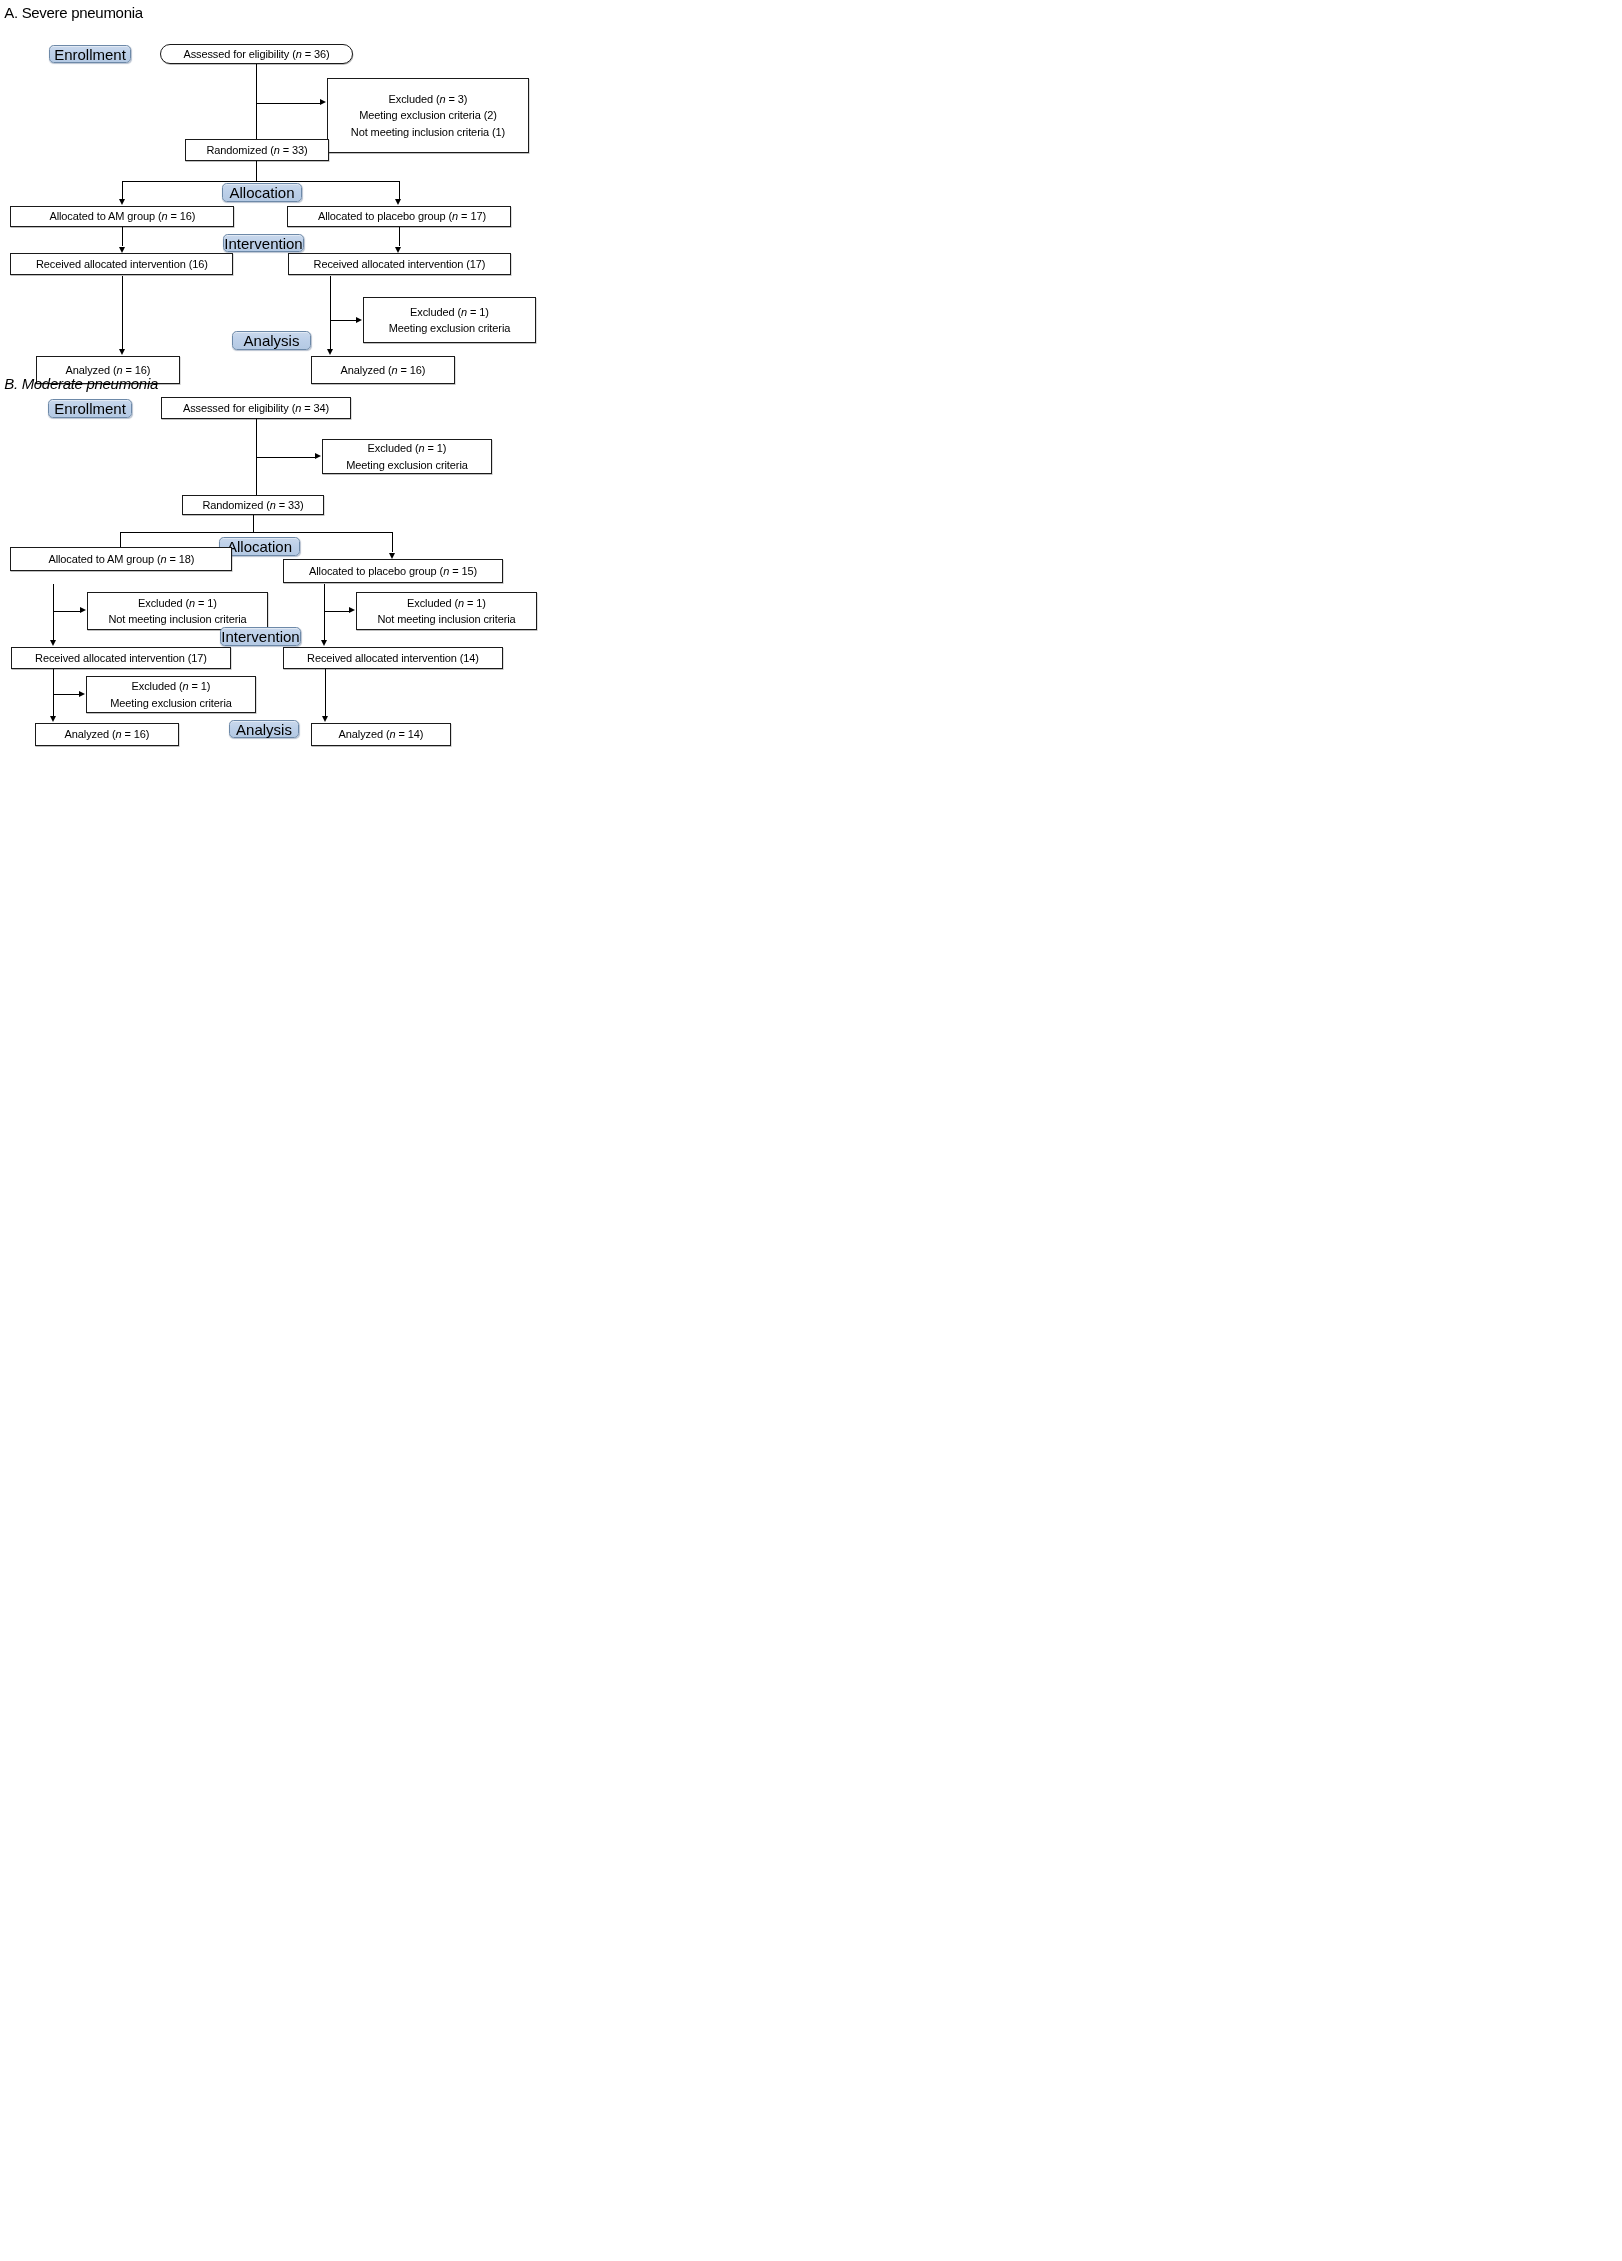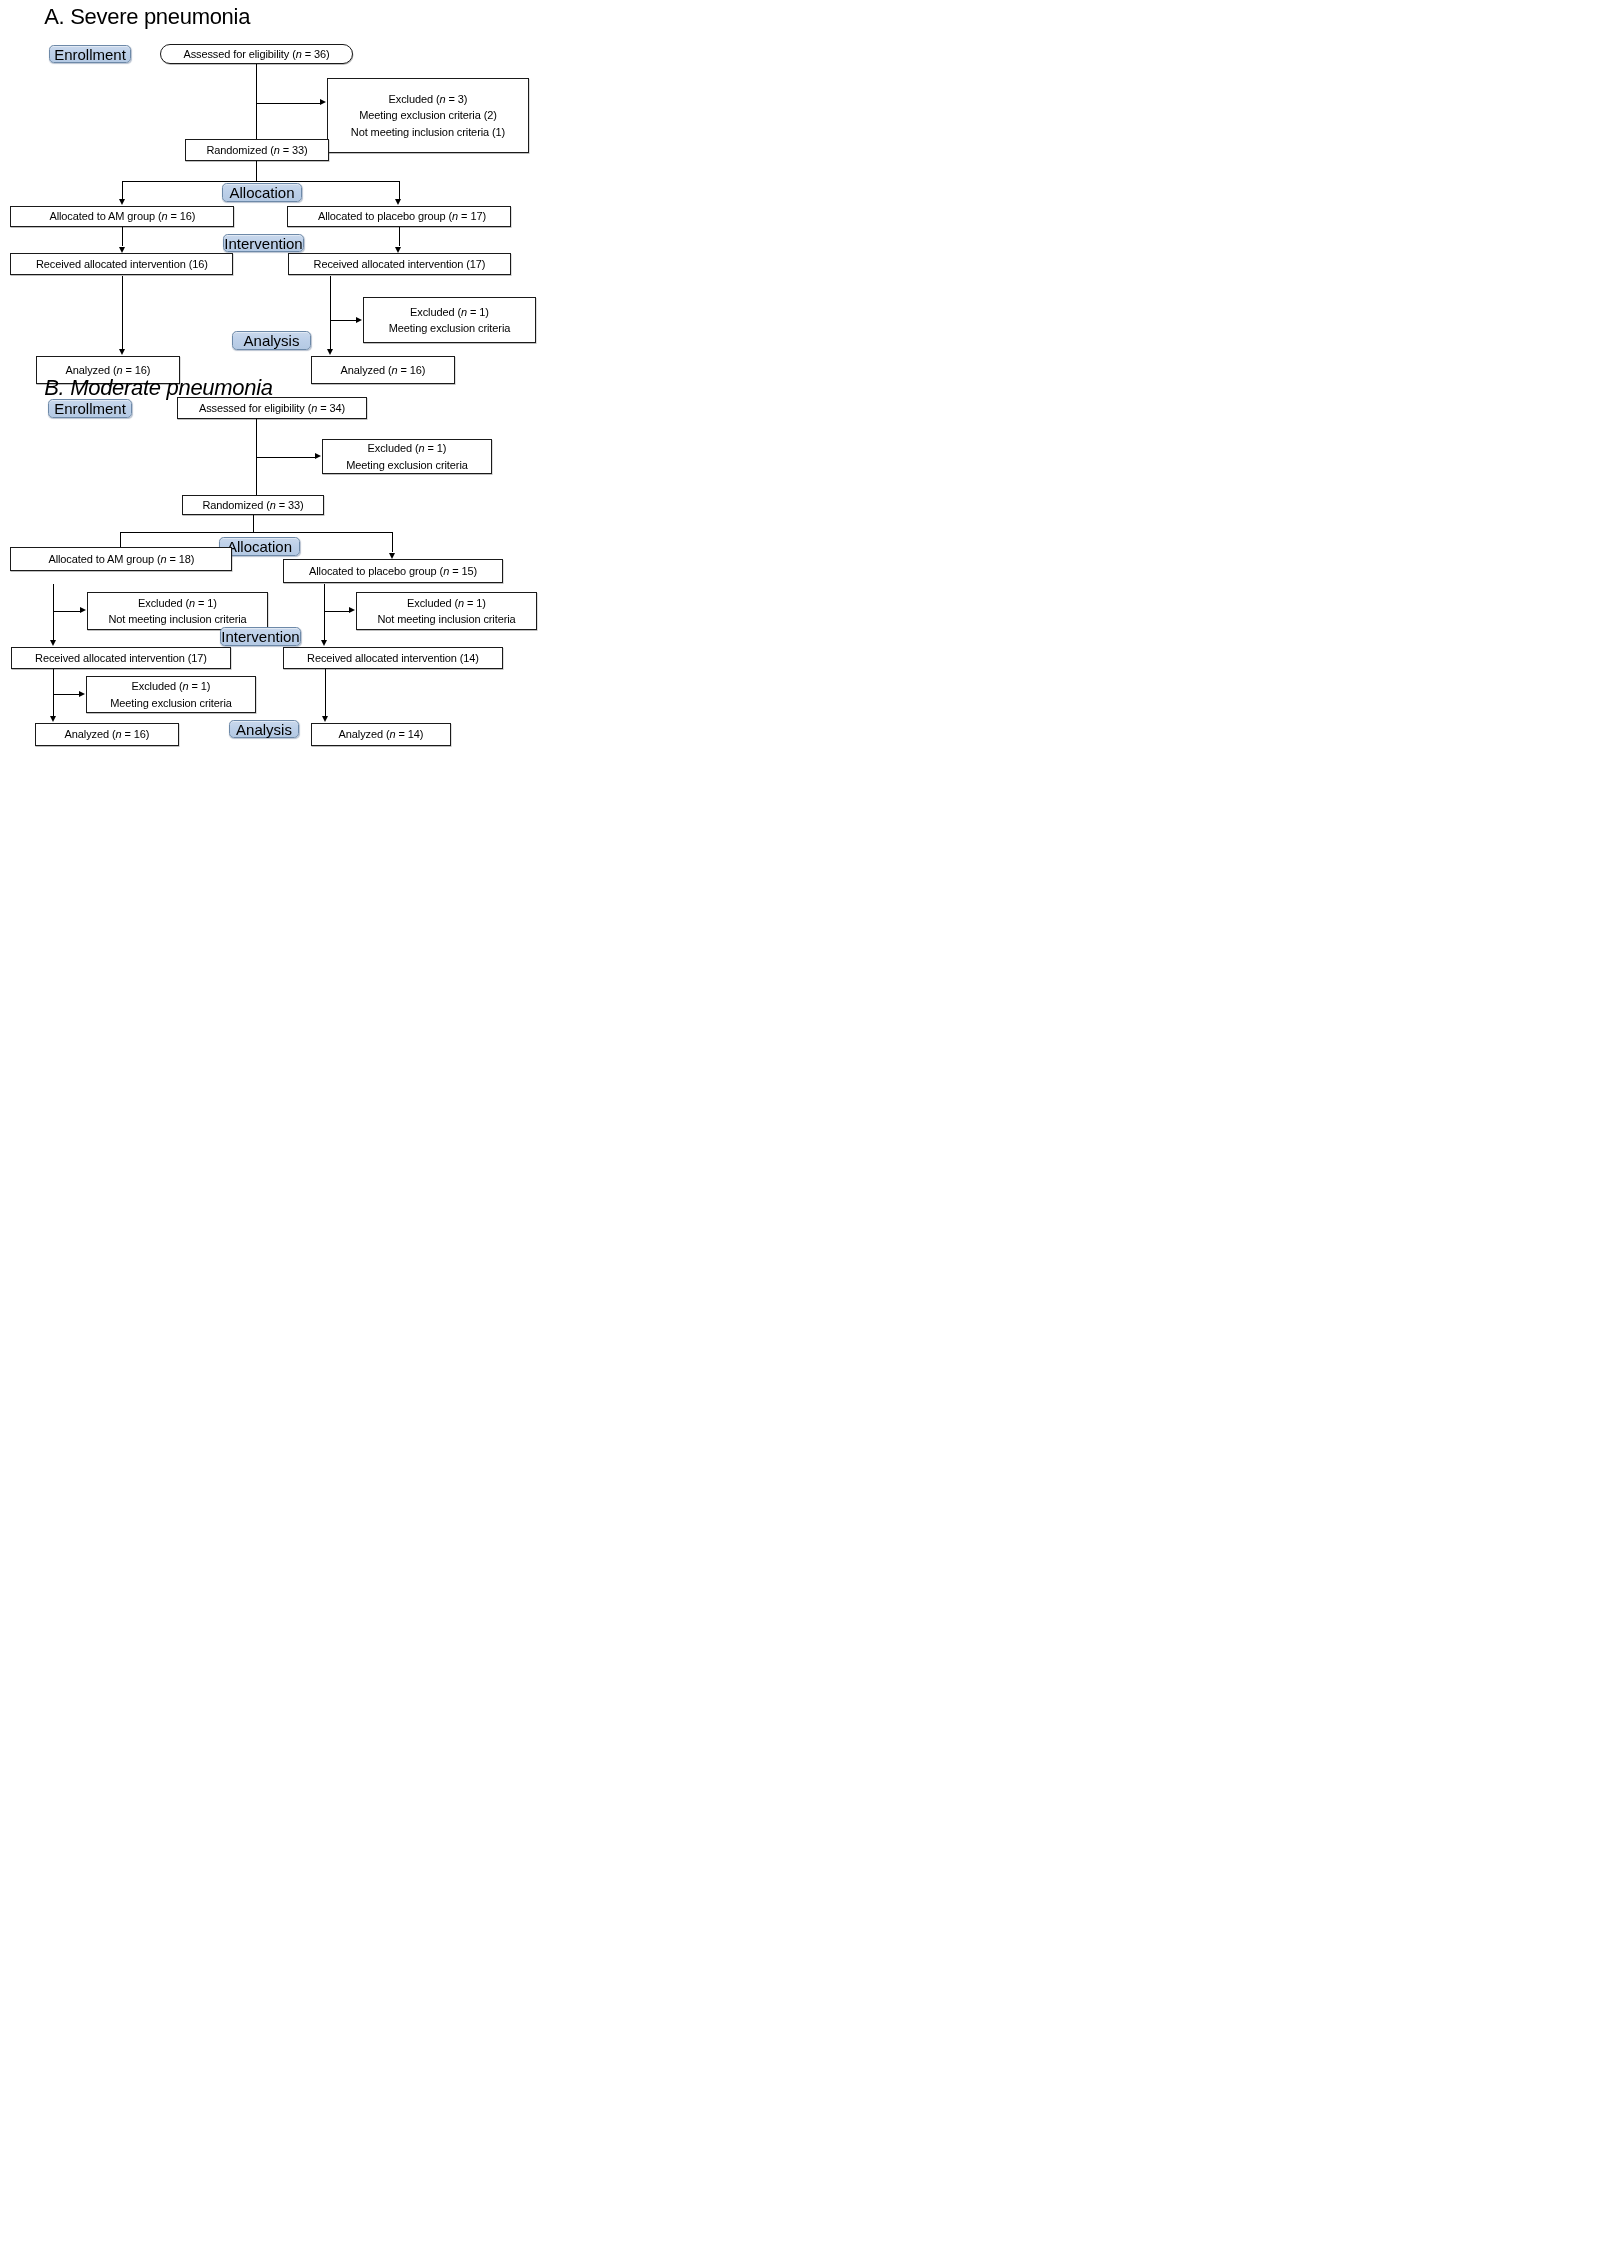--- a/index.html
+++ b/index.html
@@ -13,11 +13,10 @@
   }
   .ptitle{
     position:absolute;
-    font-size:22px;
+    font-size:15px;
     letter-spacing:-0.3px;
     color:#000;
     white-space:nowrap;
-    margin-left:40px;
   }
   .box{
     position:absolute;

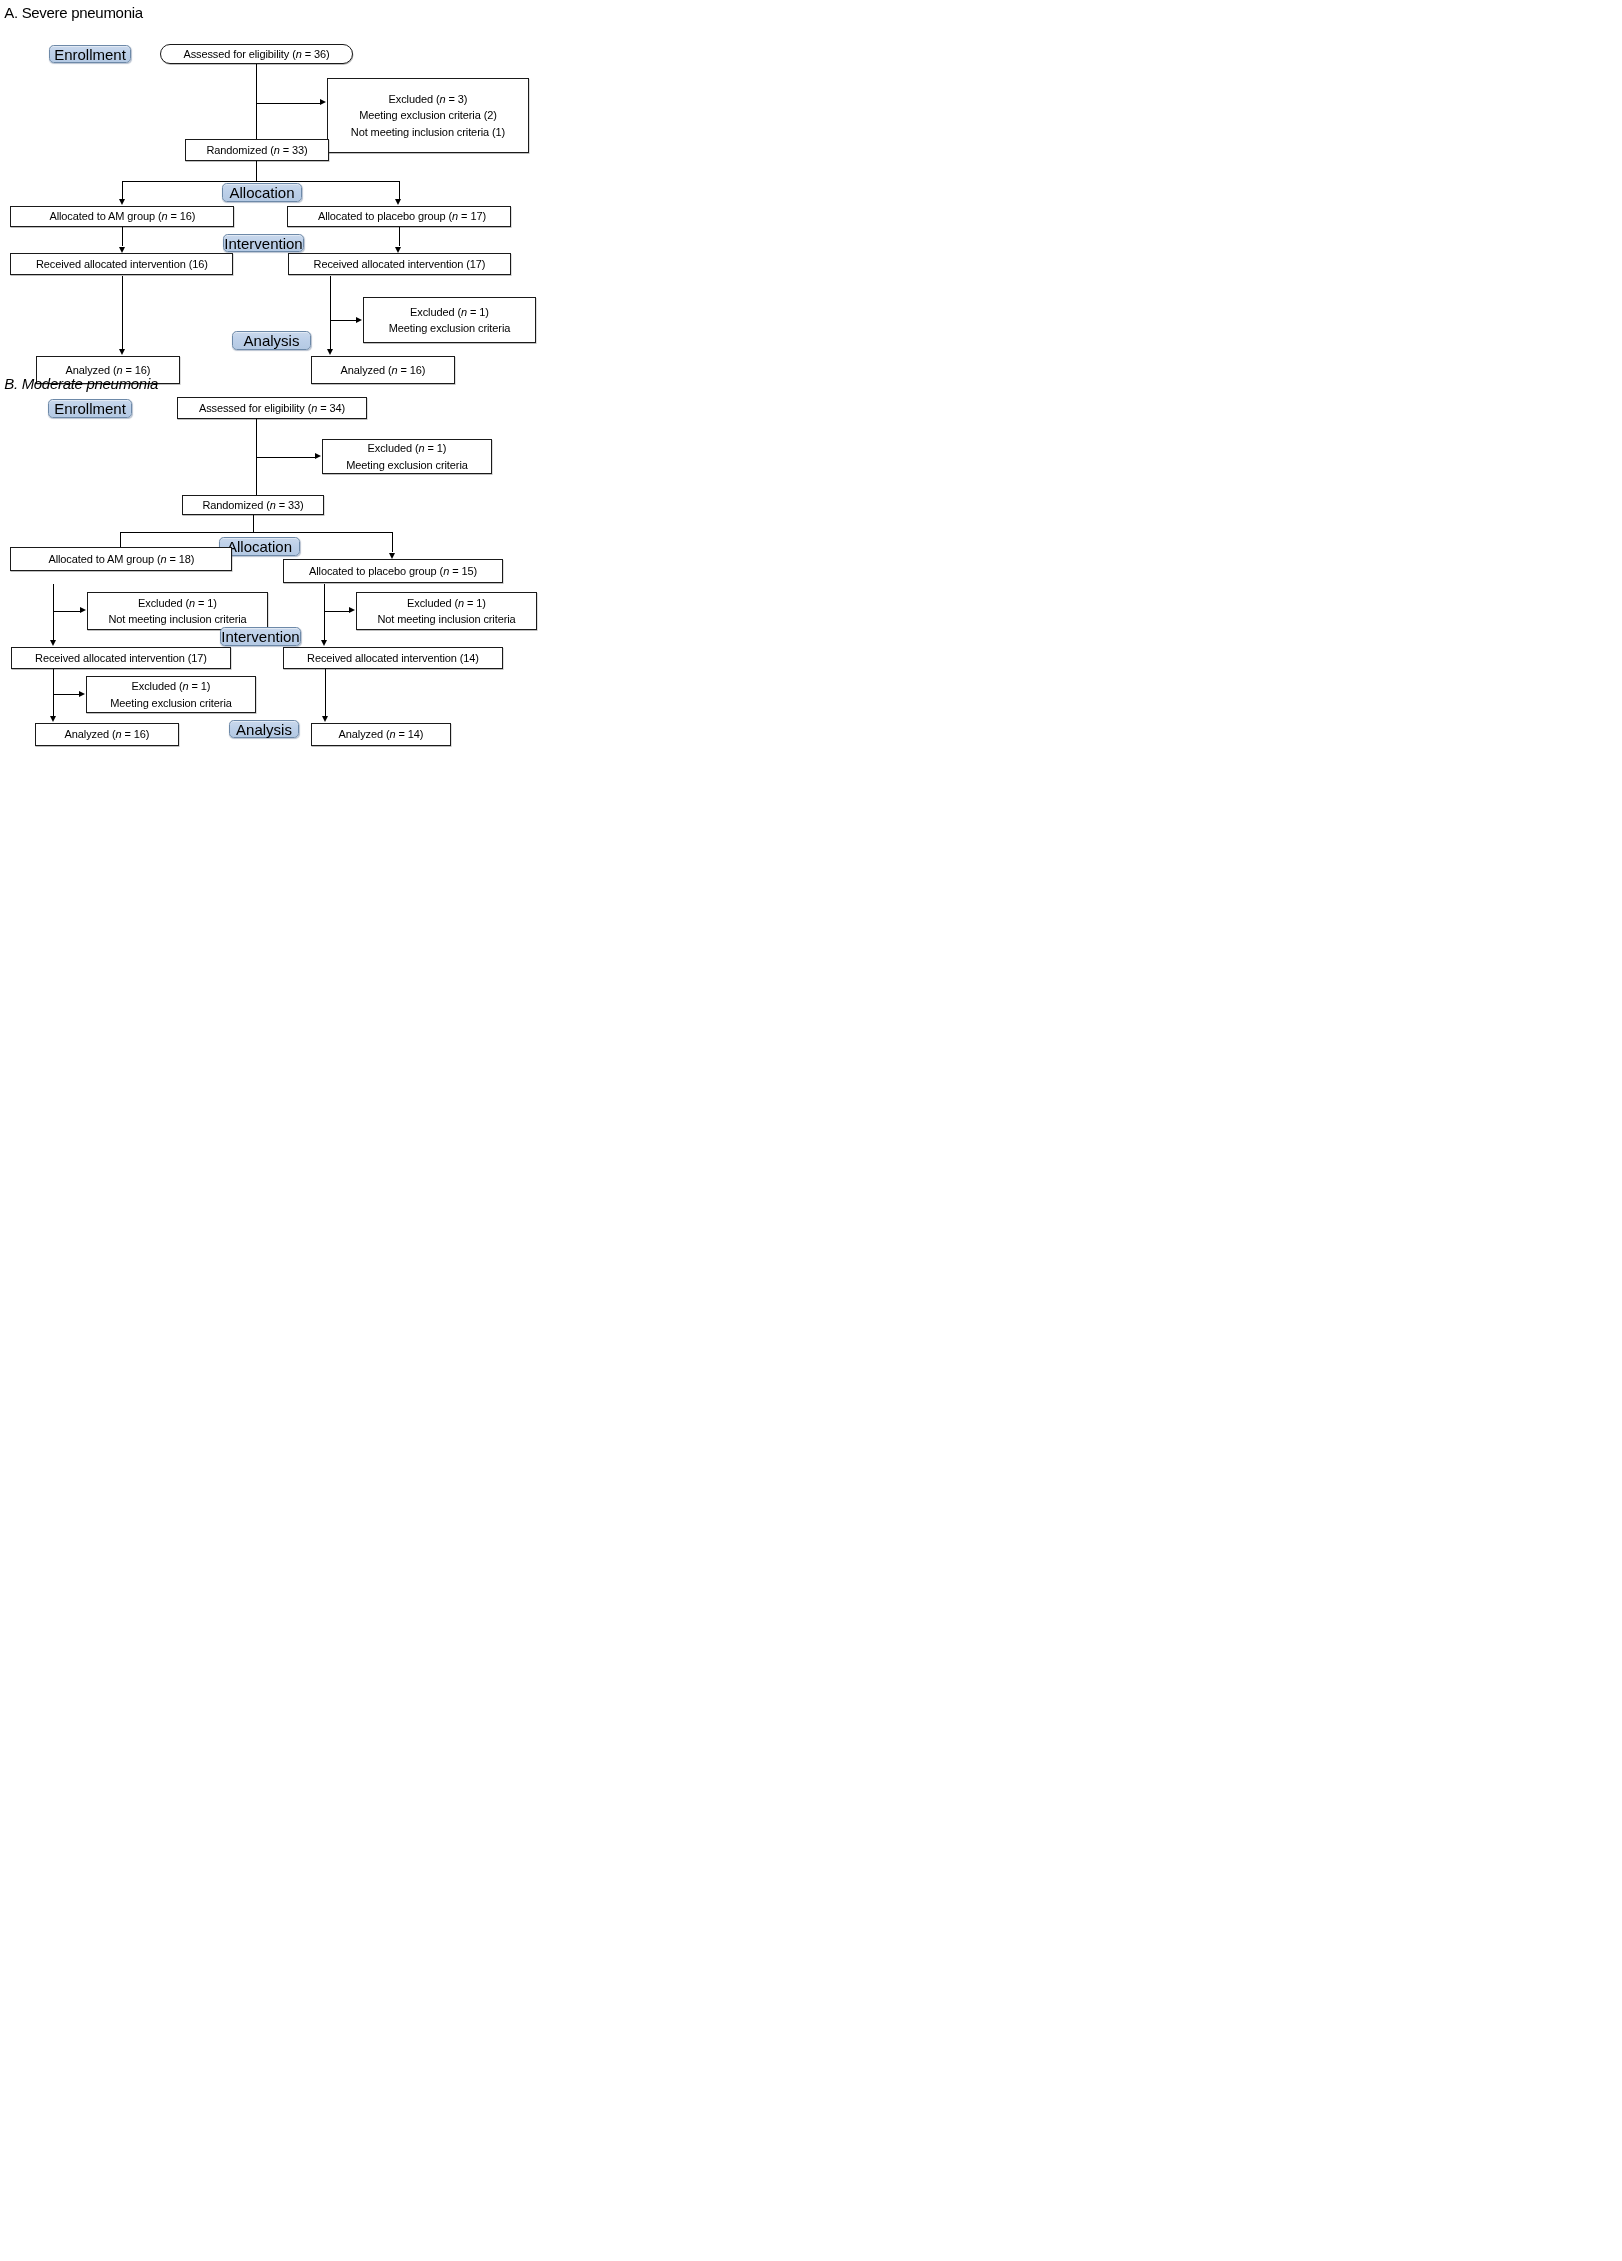--- a/index.html
+++ b/index.html
@@ -146,7 +146,7 @@
     <span>Enrollment</span>
   </div>
 
-  <div class="box" style="left:161px;top:397px;width:190px;height:22px;margin-left:16px;">
+  <div class="box" style="left:161px;top:397px;width:190px;height:22px;">
     <span>Assessed for eligibility (<i>n</i> = 34)</span>
   </div>
 

